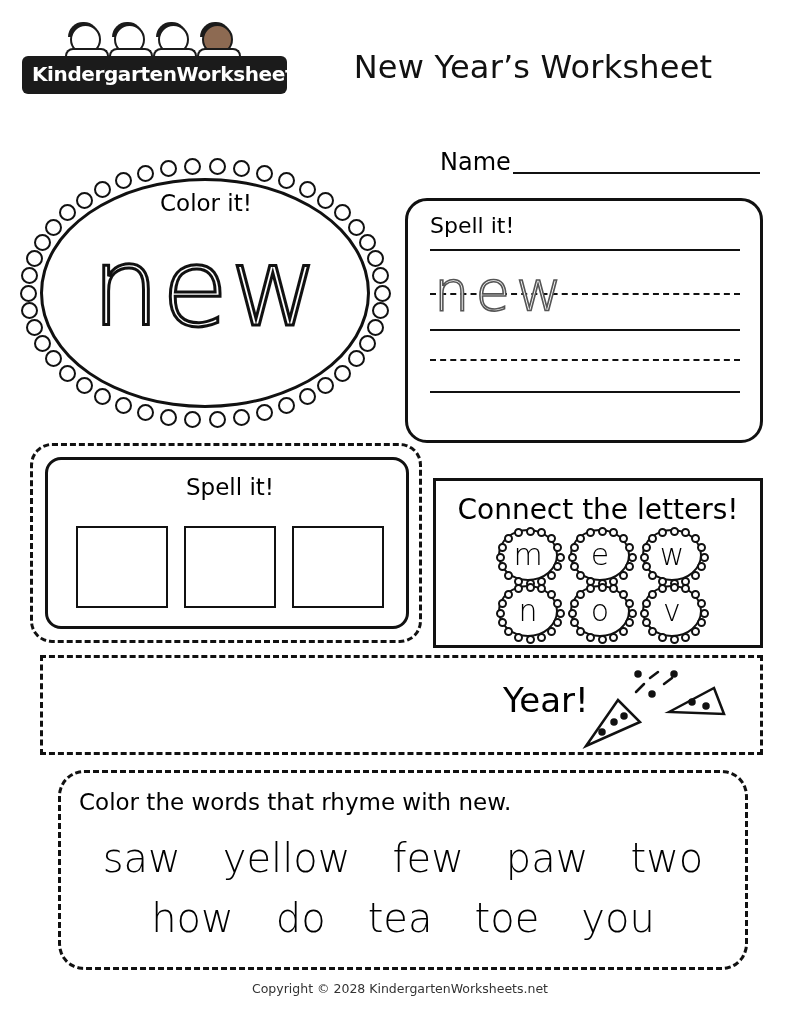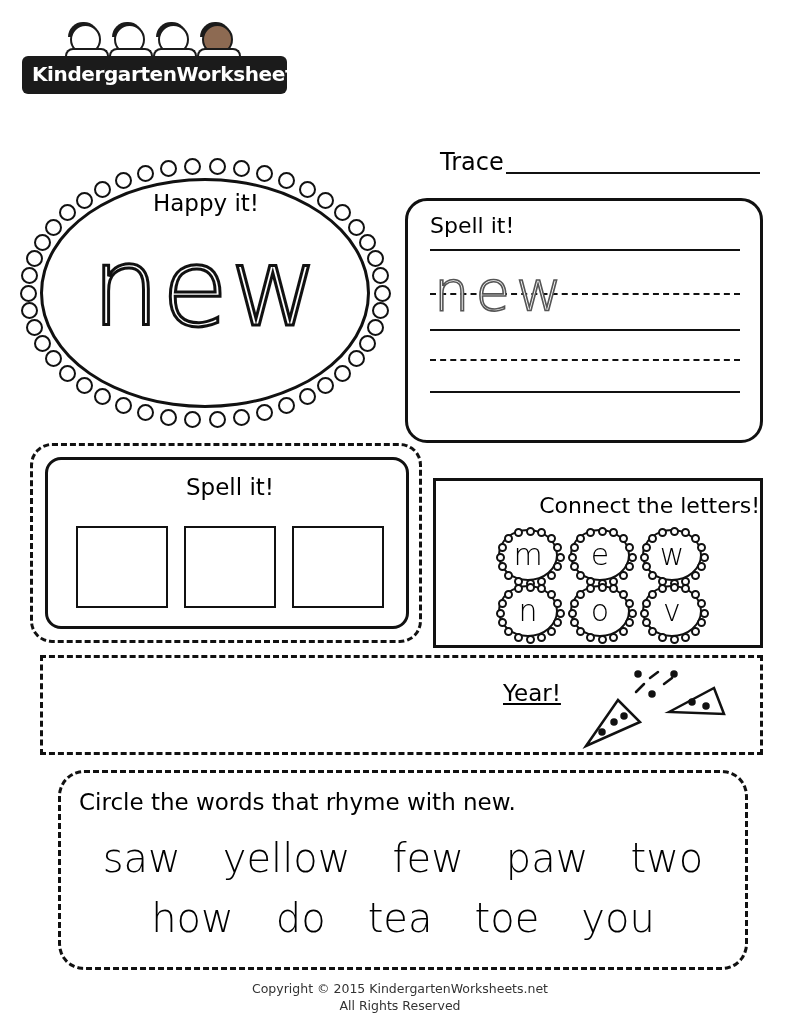--- a/index.html
+++ b/index.html
@@ -403,6 +403,7 @@
     <div id="logo-bar">KindergartenWorksheets.net</div>
   </div>
 
+  <div id="worksheet-title">New Year’s Worksheet</div>
 </div>
 
 <div id="name-row">

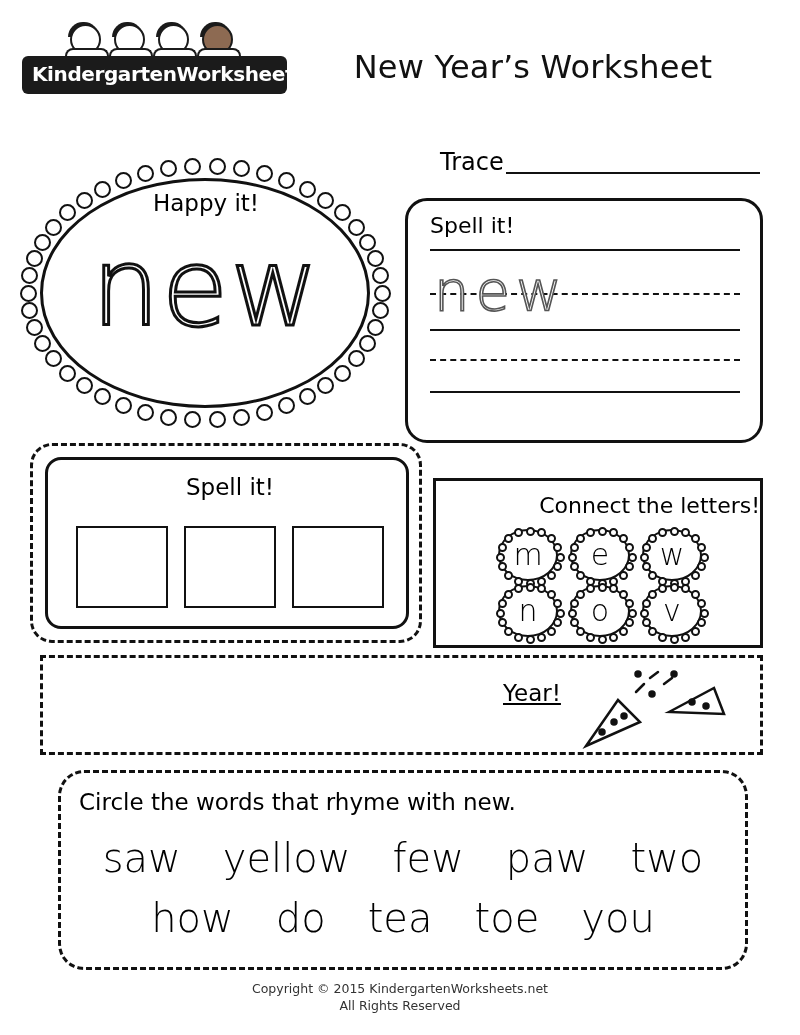--- a/index.html
+++ b/index.html
@@ -407,7 +407,7 @@
 </div>
 
 <div id="name-row">
-  <span id="name-label">Trace</span>
+  <span id="name-label">Name</span>
   <span id="name-line"></span>
 </div>
 

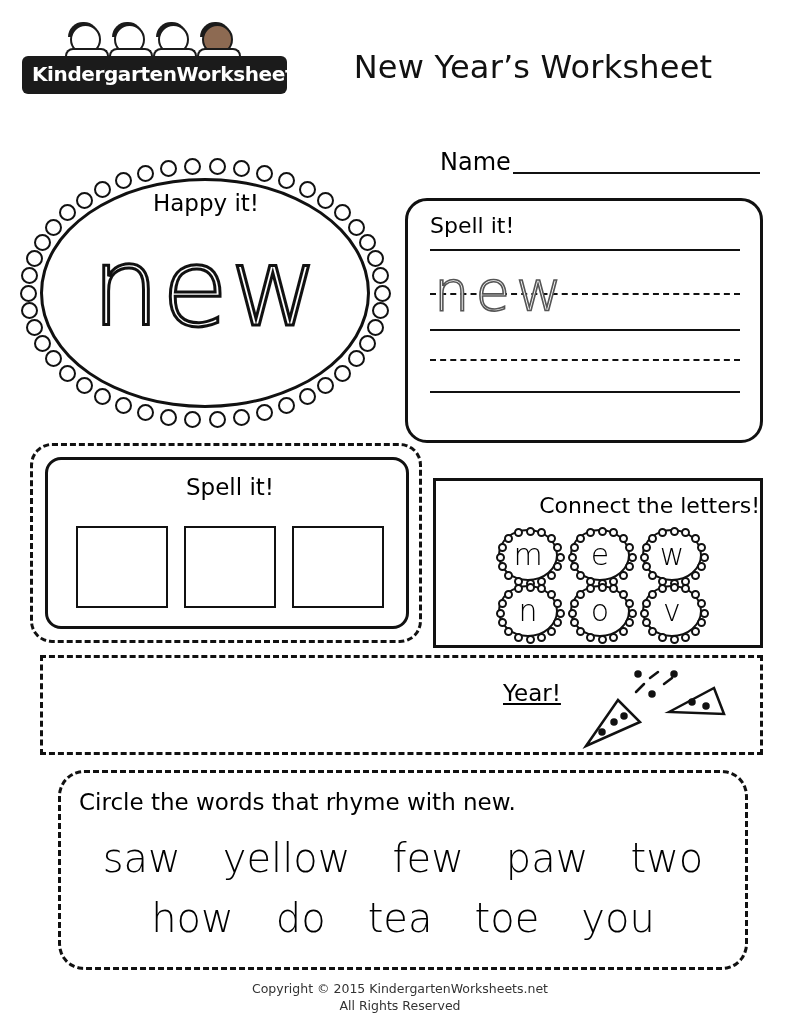--- a/index.html
+++ b/index.html
@@ -413,7 +413,7 @@
 
 <div id="color-it">
   <div id="color-oval"></div>
-  <div id="color-it-label">Happy it!</div>
+  <div id="color-it-label">Color it!</div>
   <div id="color-word">new</div>
 <div class="scallop-dot" style="left: 351.5px; top: 116.5px;"></div>
     <div class="scallop-dot" style="left: 349.851px; top: 133.793px;"></div>

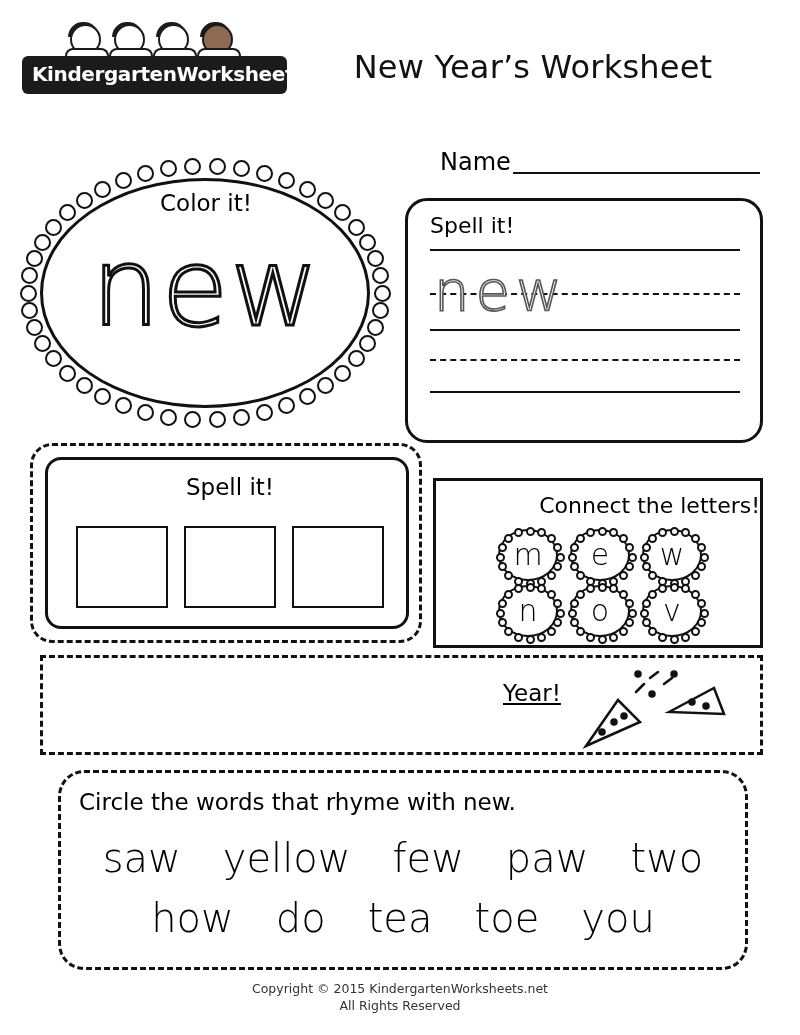--- a/index.html
+++ b/index.html
@@ -273,8 +273,8 @@
     left: 0;
     top: 12px;
     width: 324px;
-    text-align: right;
-    font-size: 22px;
+    text-align: center;
+    font-size: 28px;
   }
   .letter-bubble {
     position: absolute;

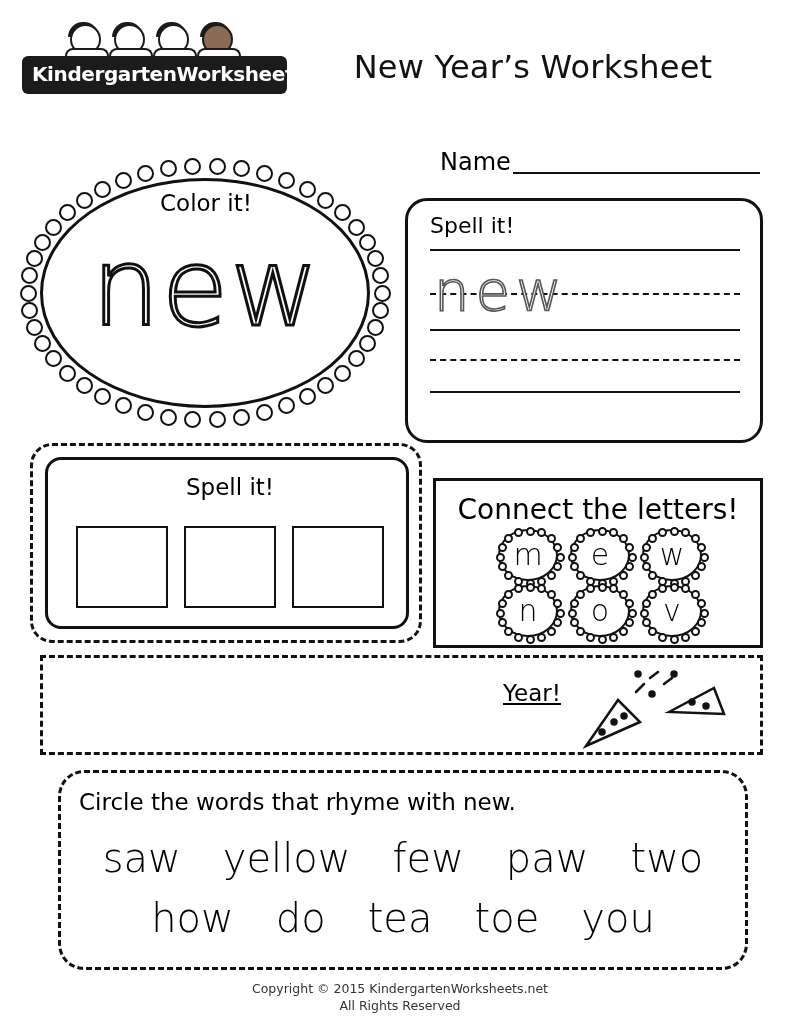--- a/index.html
+++ b/index.html
@@ -318,8 +318,7 @@
     position: absolute;
     left: 460px;
     top: 22px;
-    font-size: 23px;
-    text-decoration: underline;
+    font-size: 34px;
   }
   #party-art {
     position: absolute;

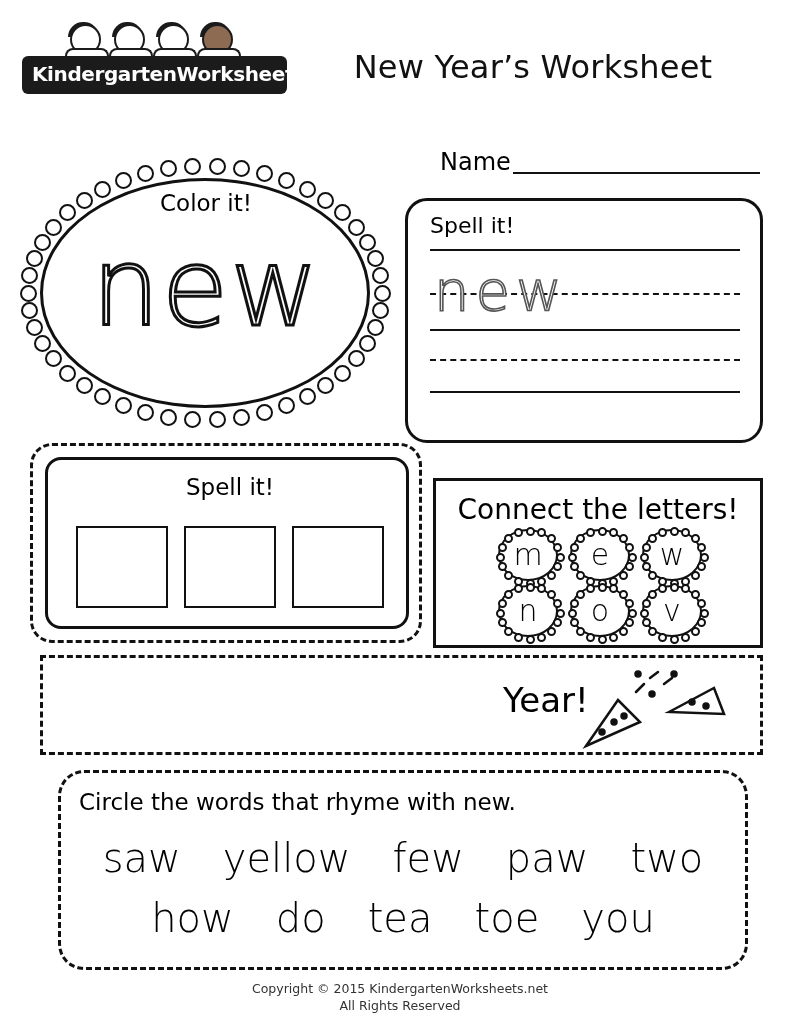--- a/index.html
+++ b/index.html
@@ -512,7 +512,7 @@
 </div>
 
 <div id="rhyme">
-  <div id="rhyme-instruction">Circle the words that rhyme with new.</div>
+  <div id="rhyme-instruction">Color the words that rhyme with new.</div>
   <div class="rhyme-row" id="rhyme-row-2">
     <span>how</span>
     <span>do</span>

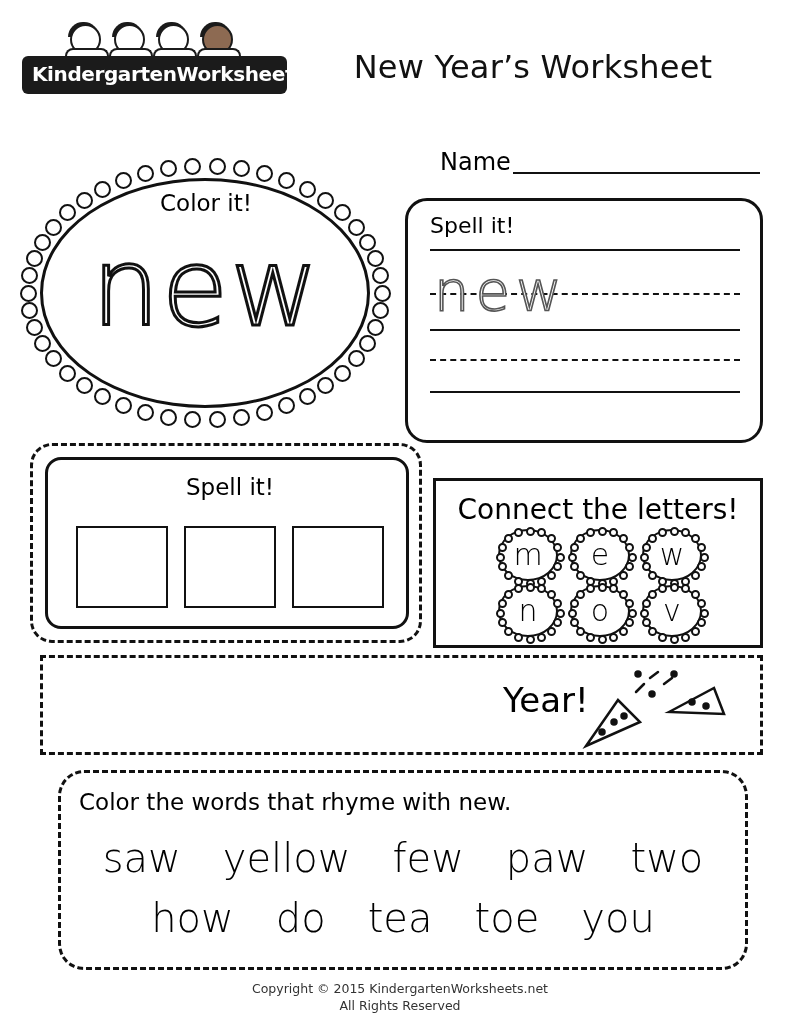--- a/index.html
+++ b/index.html
@@ -530,7 +530,7 @@
 </div>
 
 <div id="footer">
-  <div>Copyright © 2015 KindergartenWorksheets.net</div>
+  <div>Copyright © 2028 KindergartenWorksheets.net</div>
   <div>All Rights Reserved</div>
 </div>
 

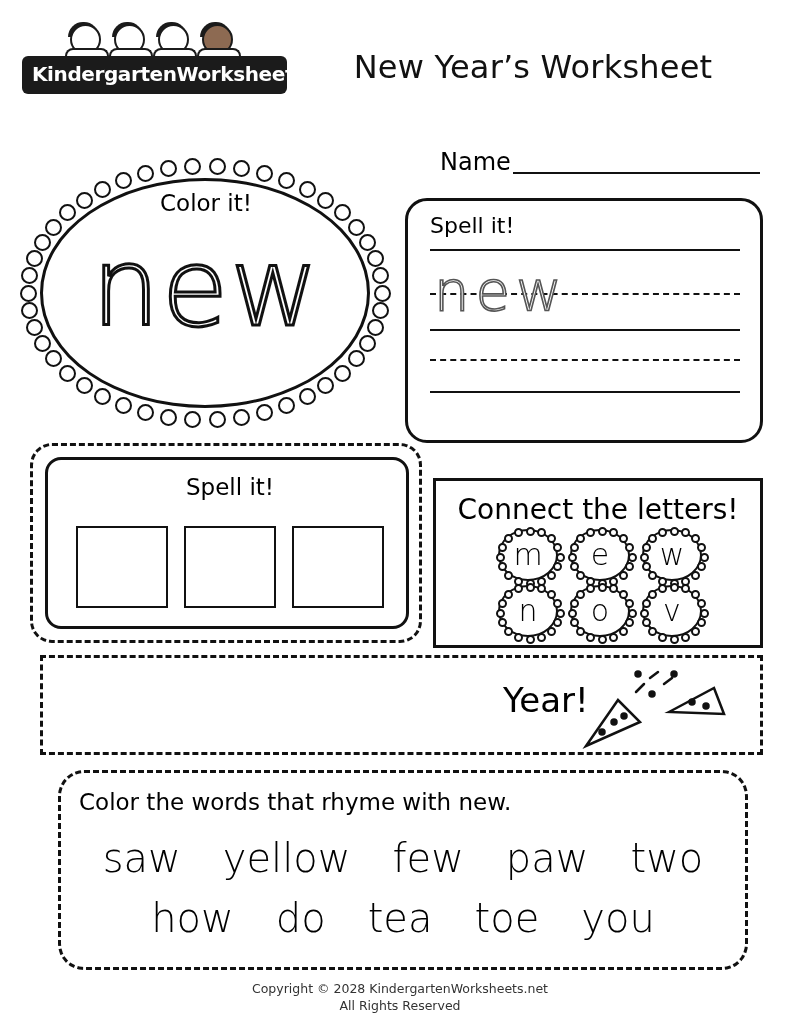--- a/index.html
+++ b/index.html
@@ -531,7 +531,6 @@
 
 <div id="footer">
   <div>Copyright © 2028 KindergartenWorksheets.net</div>
-  <div>All Rights Reserved</div>
 </div>
 
 </body></html>

